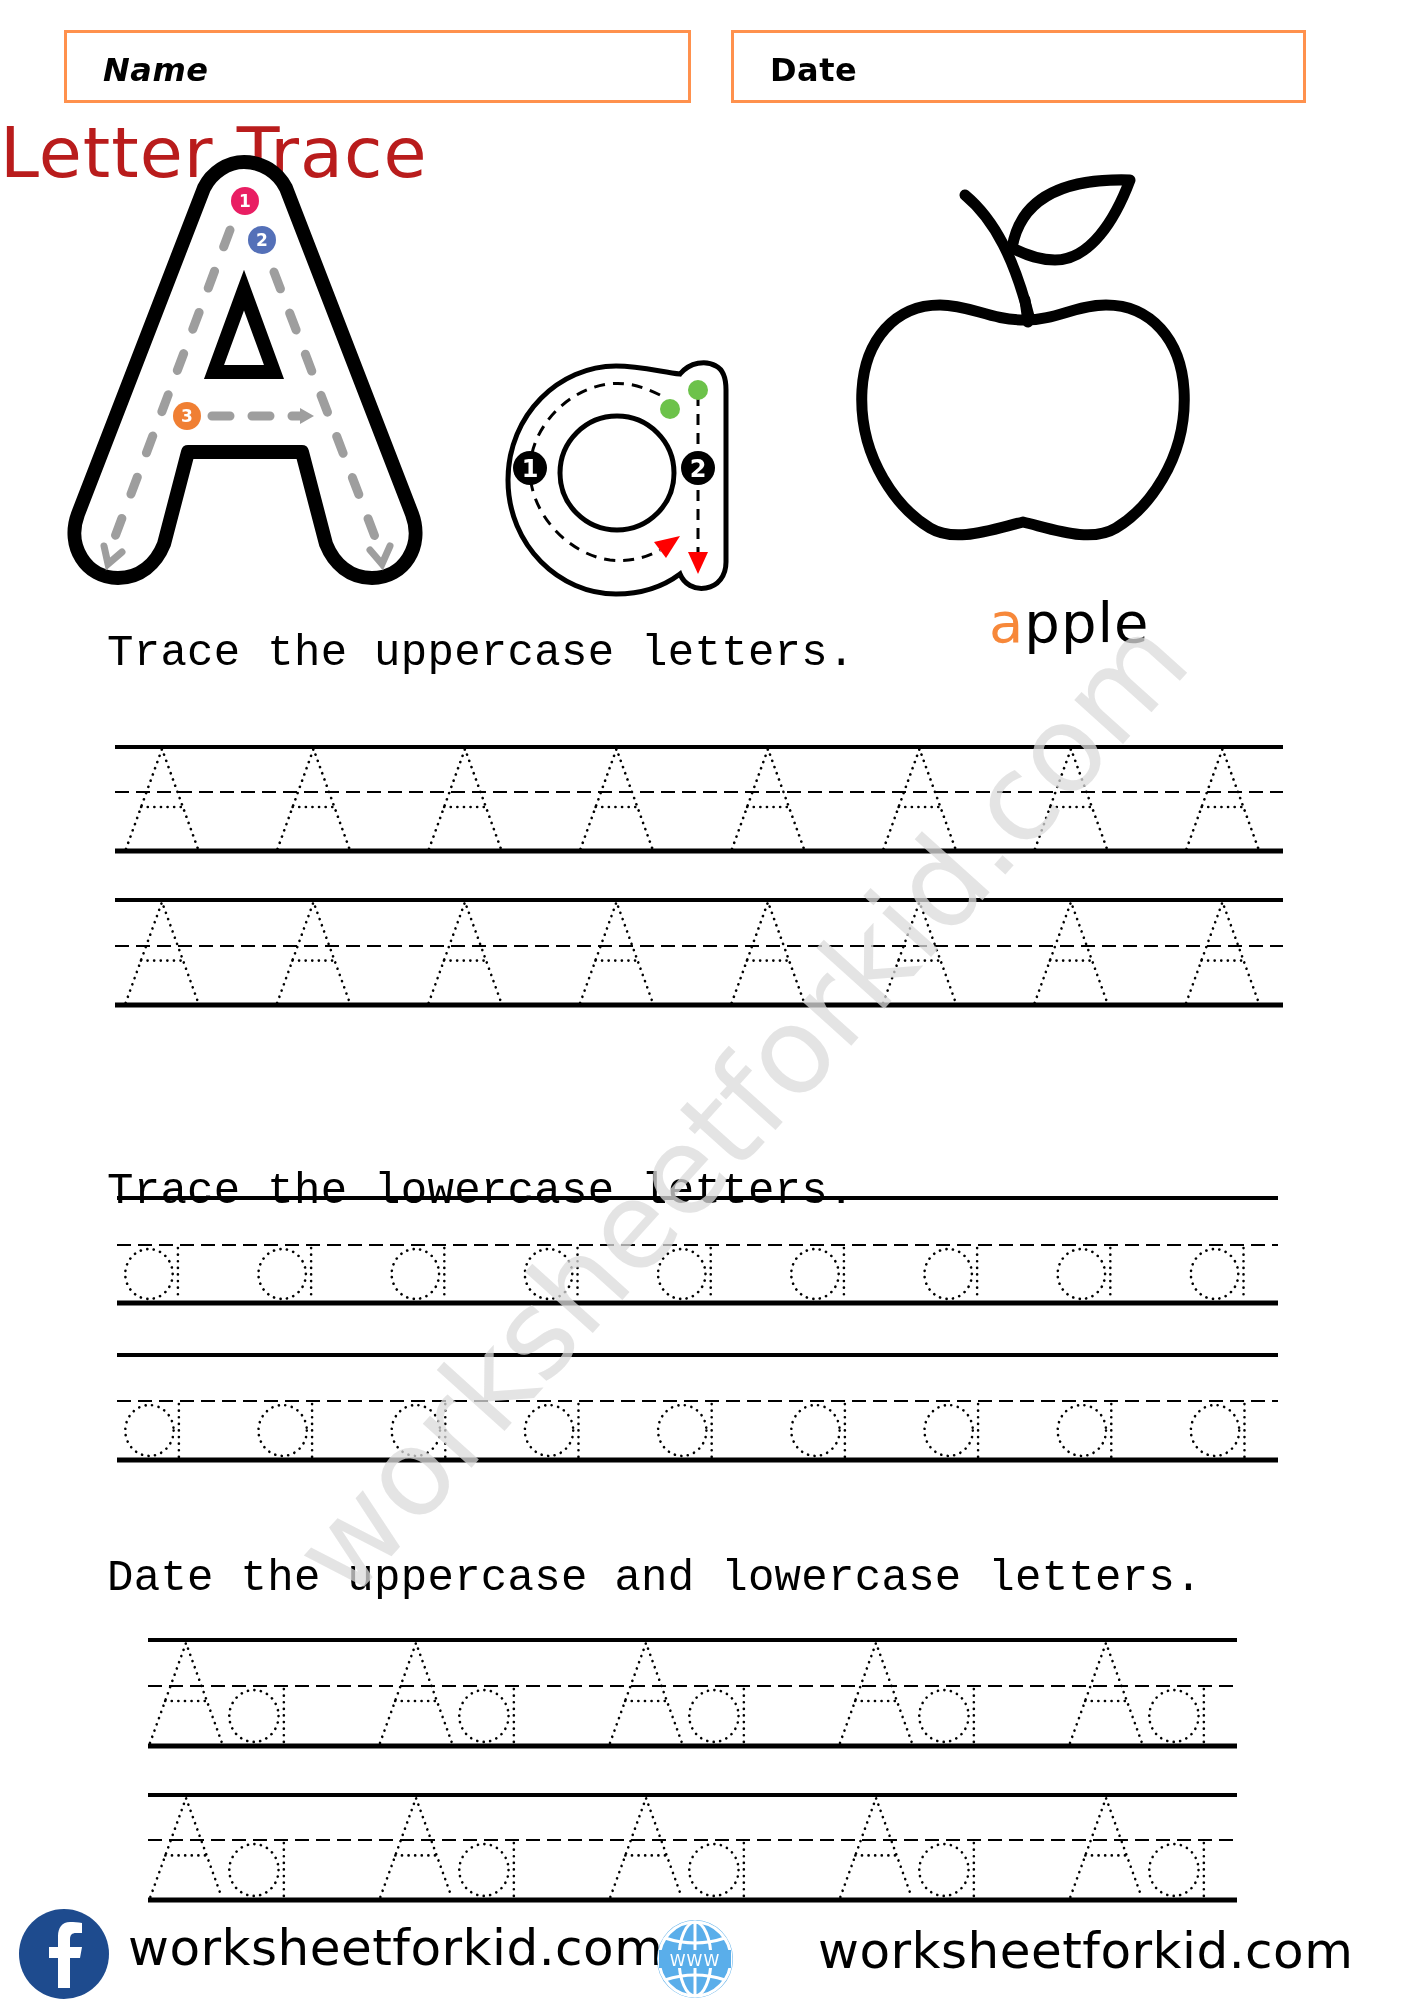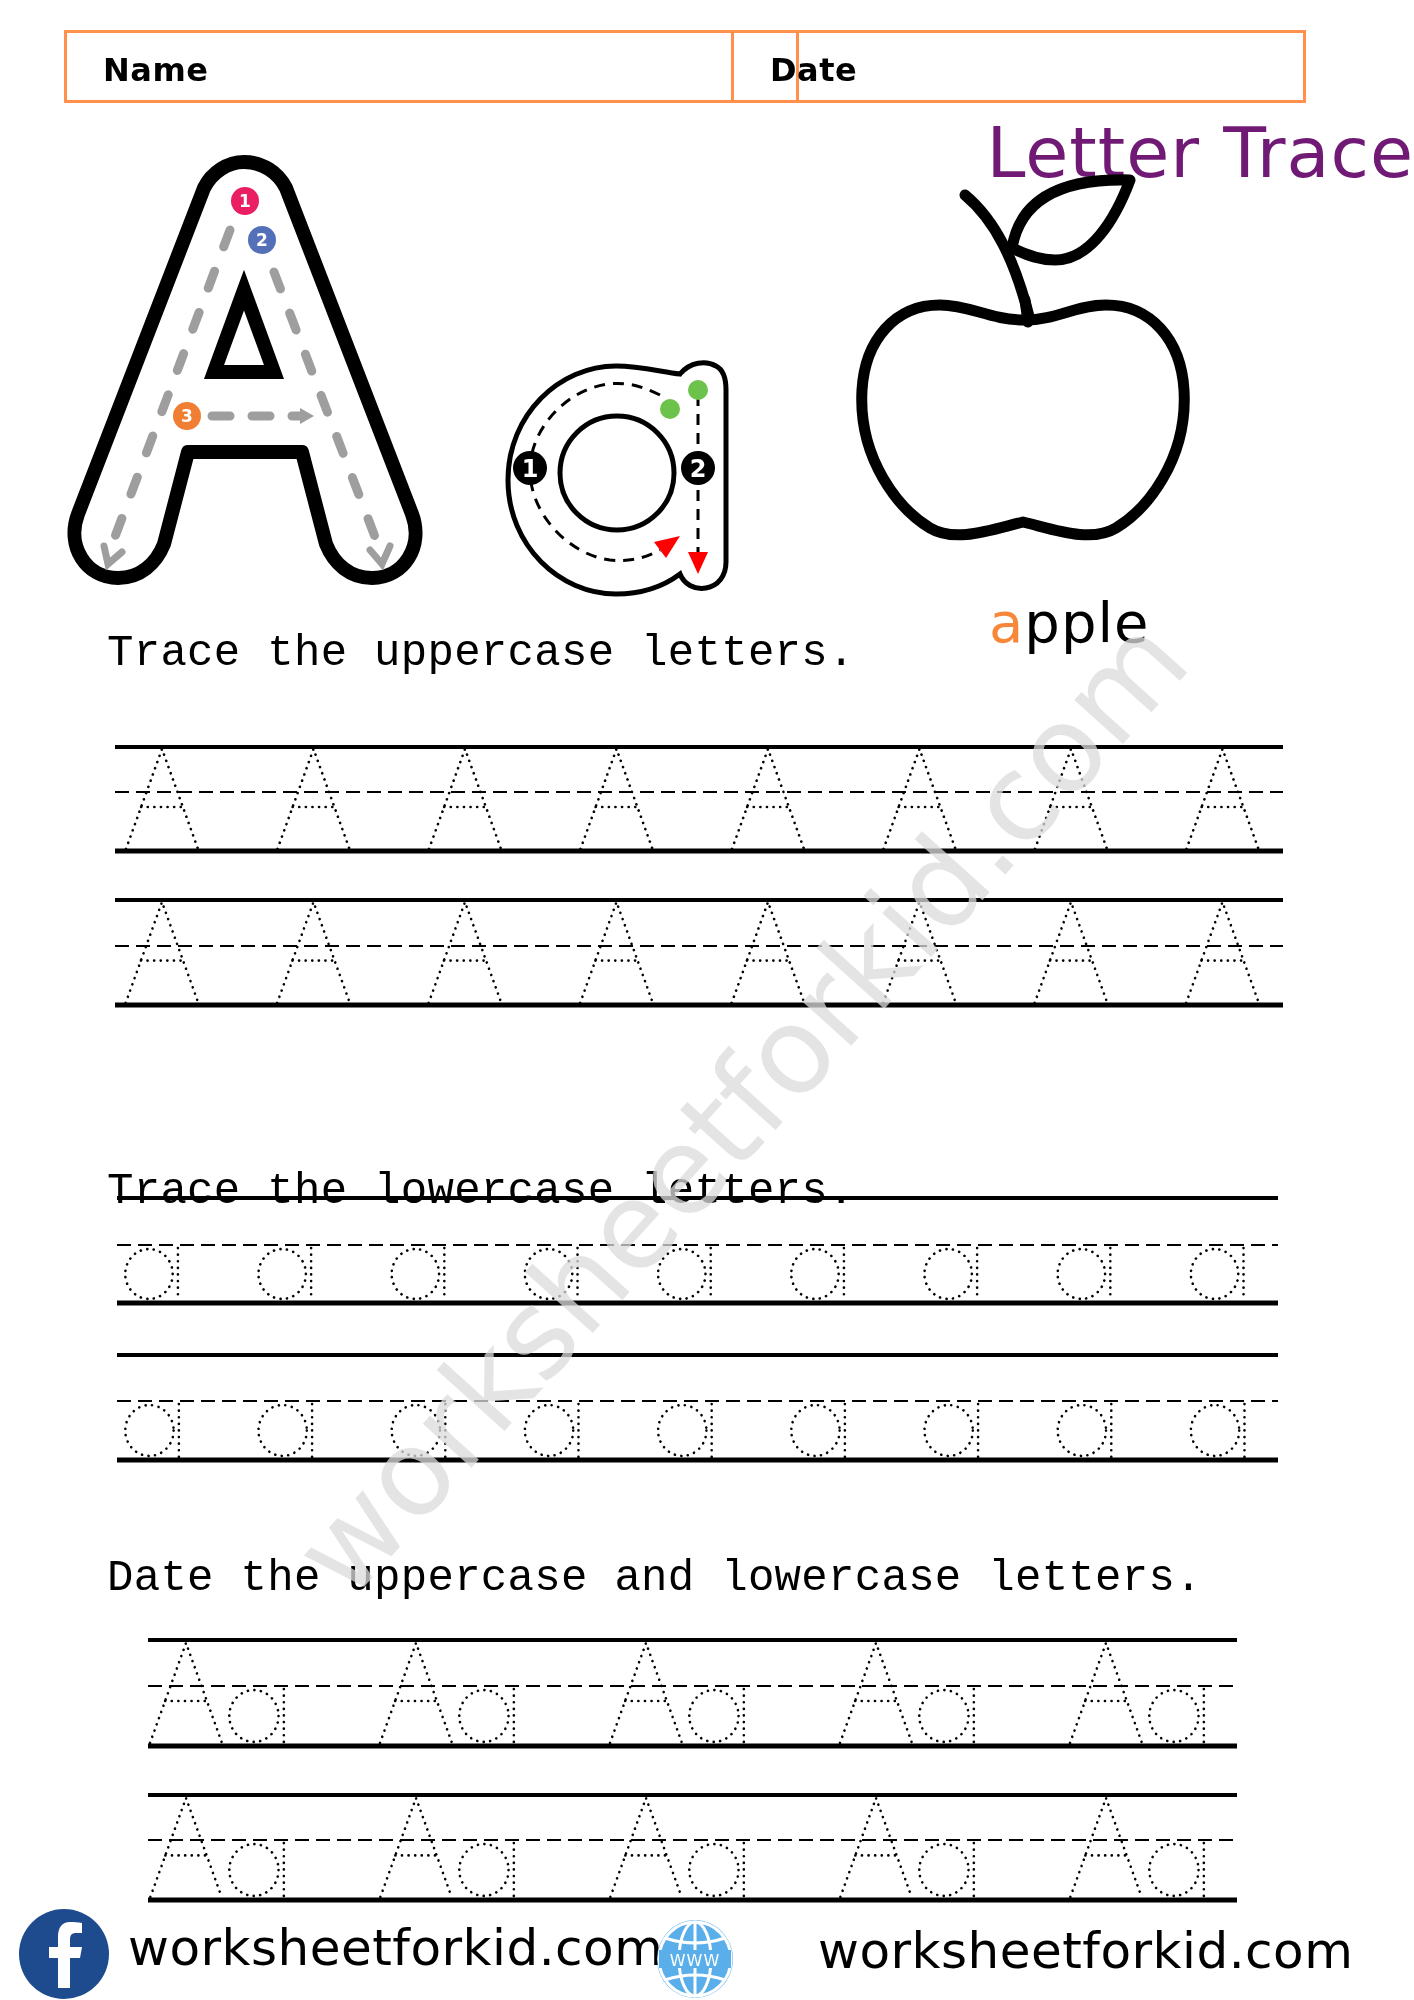--- a/index.html
+++ b/index.html
@@ -28,7 +28,7 @@
 </head>
 <body>
 
-<div class="field-box" style="left:64px; width:735px;">
+<div class="field-box" style="left:64px; width:627px;font-style:italic;">
   <span class="field-label">Name</span>
 </div>
 <div class="field-box" style="left:731px; width:575px;">

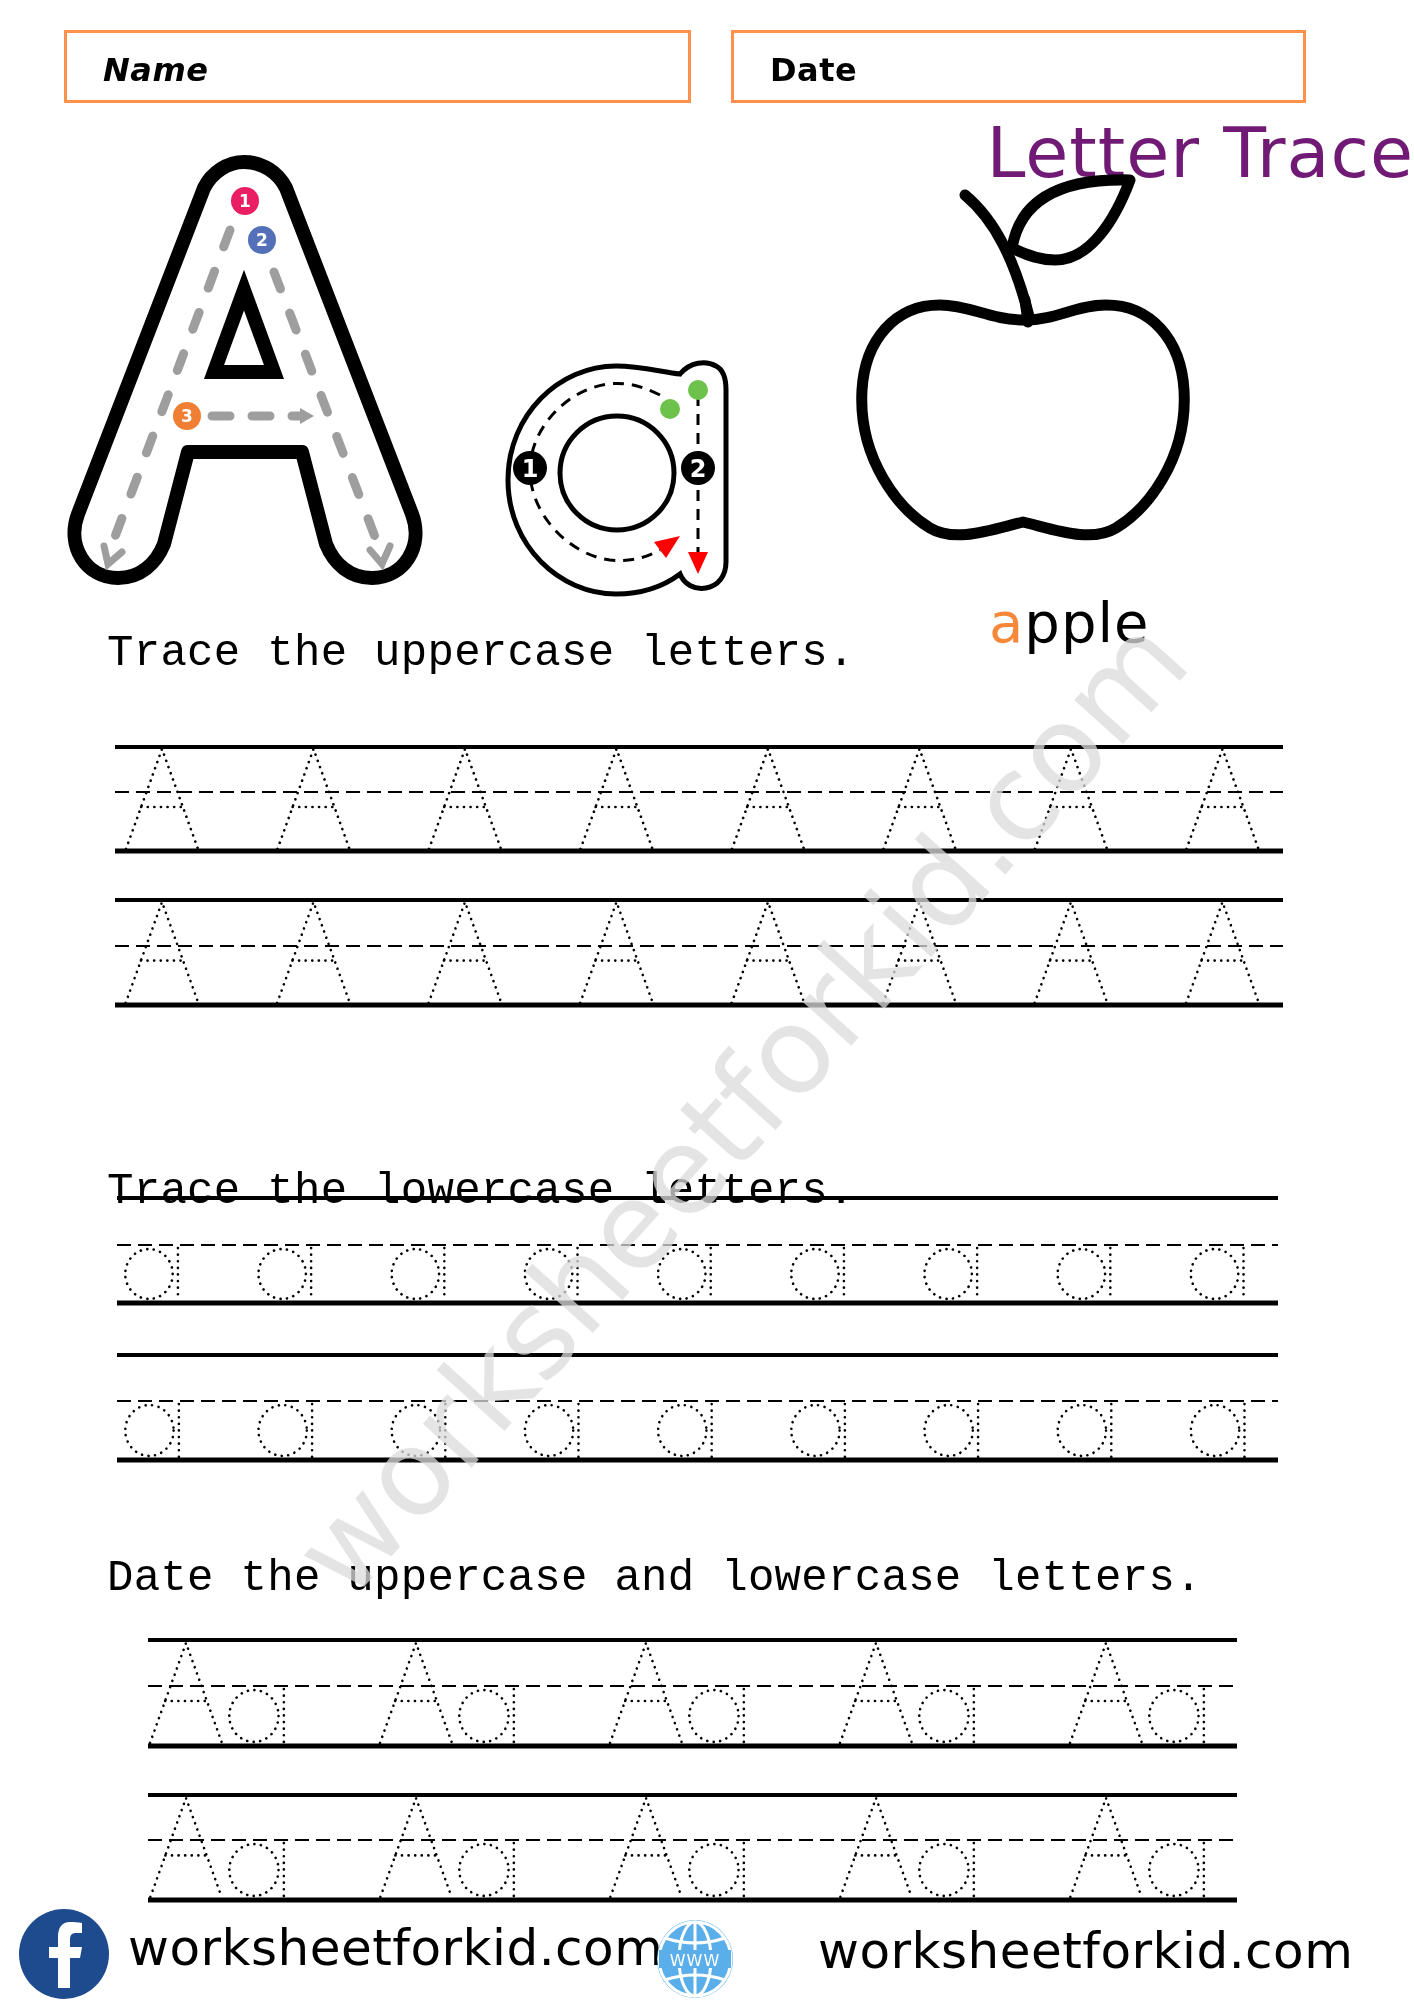--- a/index.html
+++ b/index.html
@@ -9,8 +9,8 @@
                height: 73px; top: 30px; }
   .field-label { position: absolute; left: 36px; top: 18px; font-weight: bold;
                  font-size: 32px; font-family: "DejaVu Sans", sans-serif; letter-spacing: 0.5px; }
-  .title { position: absolute; left: 0; width: 1414px; top: 112px; text-align: right;
-           font-size: 70px; color: #701a75; font-family: "DejaVu Sans", sans-serif;
+  .title { position: absolute; left: 0; width: 1414px; top: 112px; text-align: left;
+           font-size: 70px; color: #b91c1c; font-family: "DejaVu Sans", sans-serif;
            letter-spacing: 1px; }
   .instr { position: absolute; left: 107px; font-size: 44px; font-family: Liberation Mono, monospace;
            letter-spacing: 0.3px; white-space: nowrap; }

